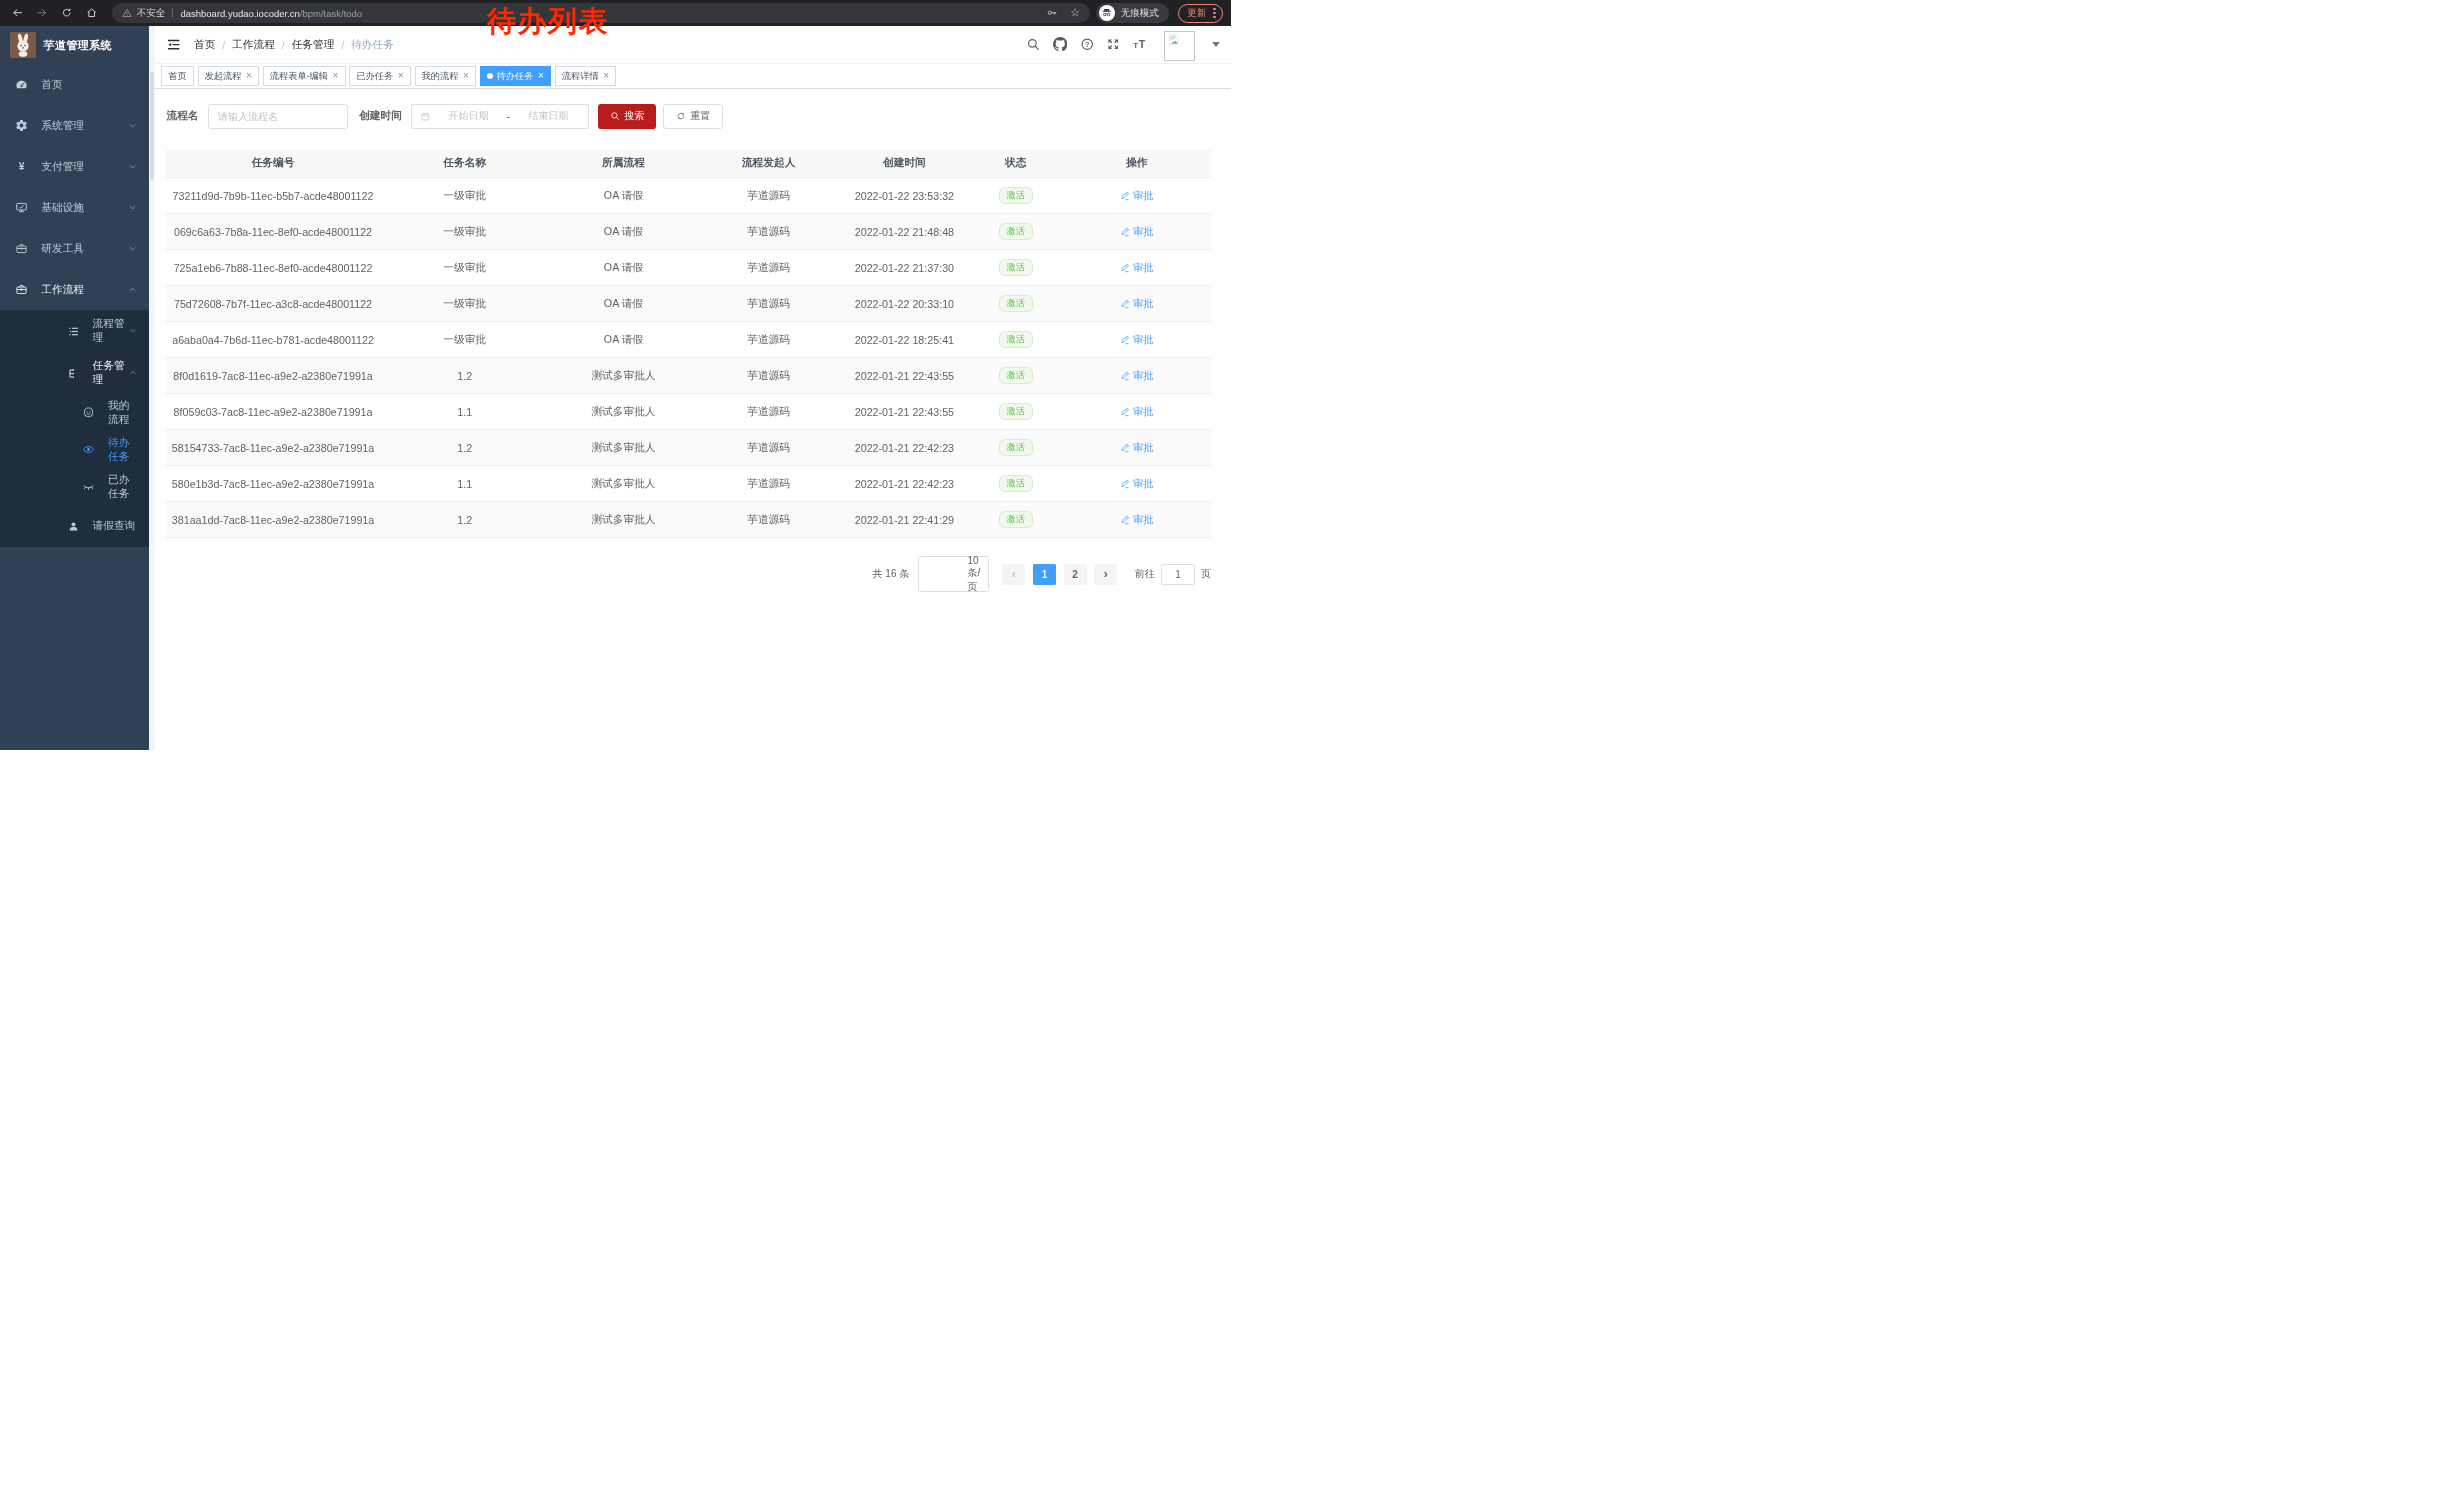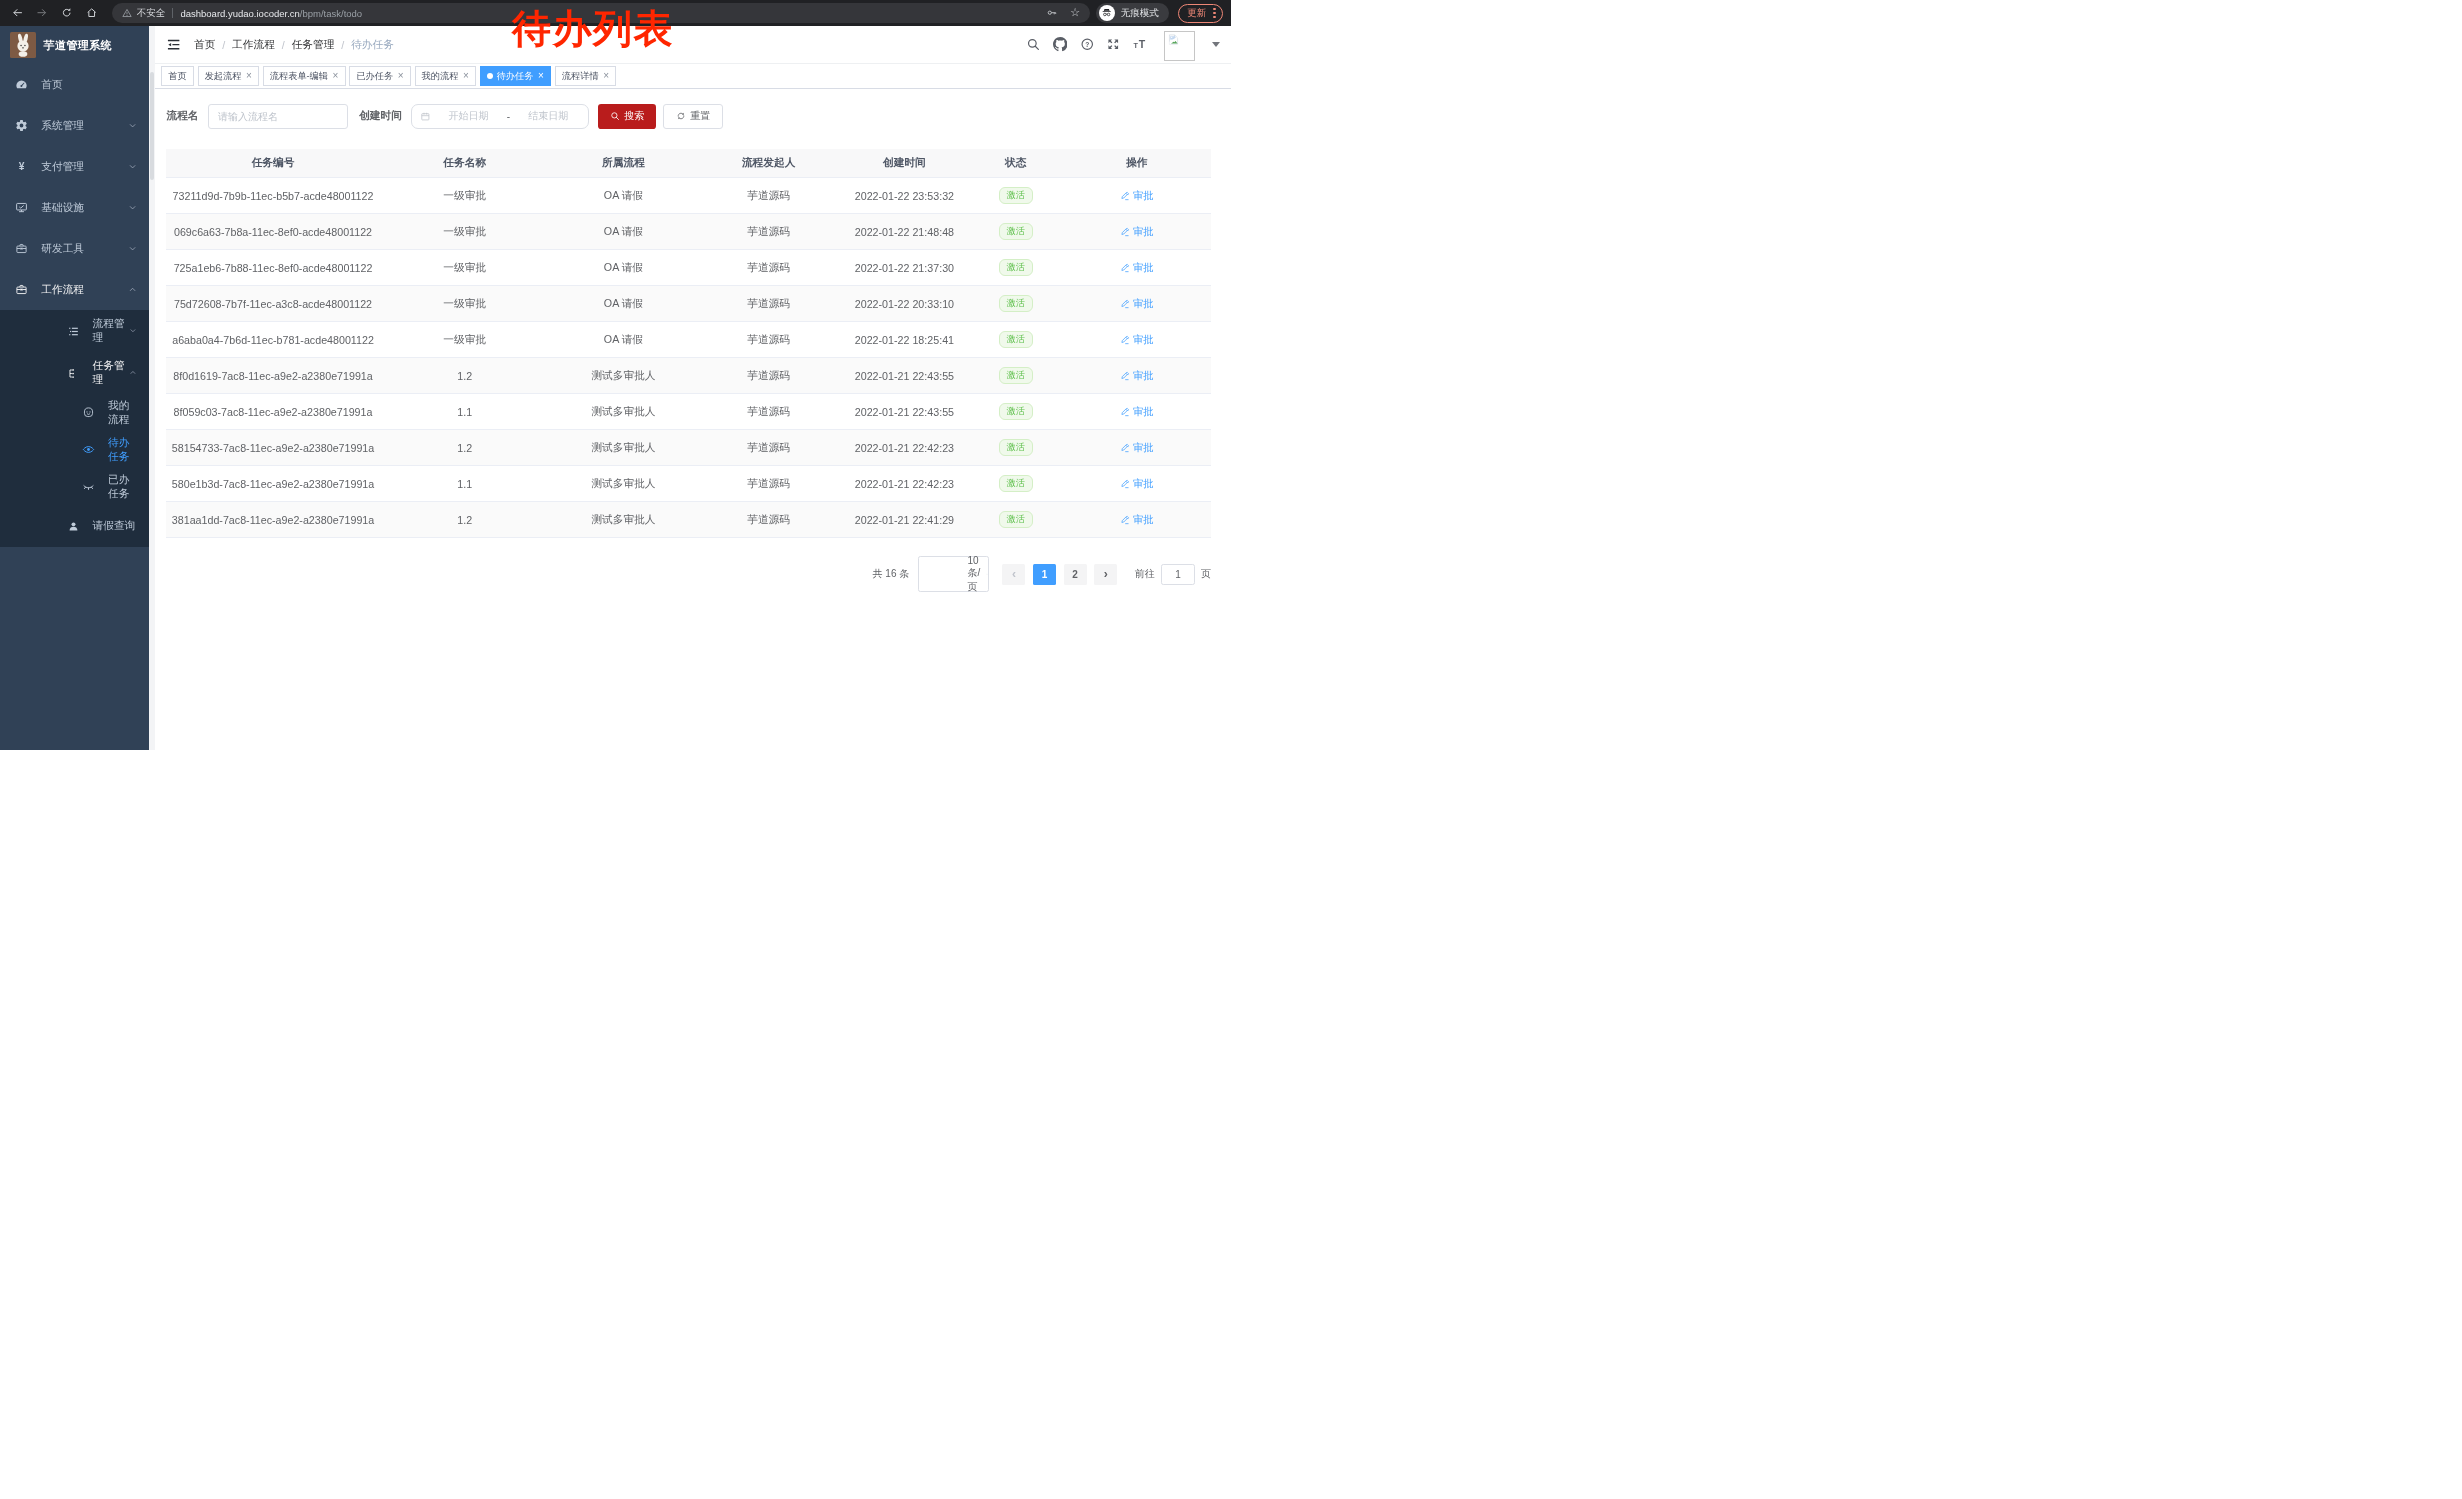--- a/index.html
+++ b/index.html
@@ -130,7 +130,7 @@
                   text-align:center; font-size:10px; color:#606266; outline:none; font-family:inherit; }
 
   
-  .annotation { position:absolute; left:512px; top:2.3px; z-index:99; font-size:39px; font-weight:600;
+  .annotation { position:absolute; left:487px; top:2.3px; z-index:99; font-size:29px; font-weight:600;
                 color:#ff2600; letter-spacing:1.5px; pointer-events:none;
                 font-family:"Liberation Sans","DejaVu Sans",sans-serif; }
 </style>

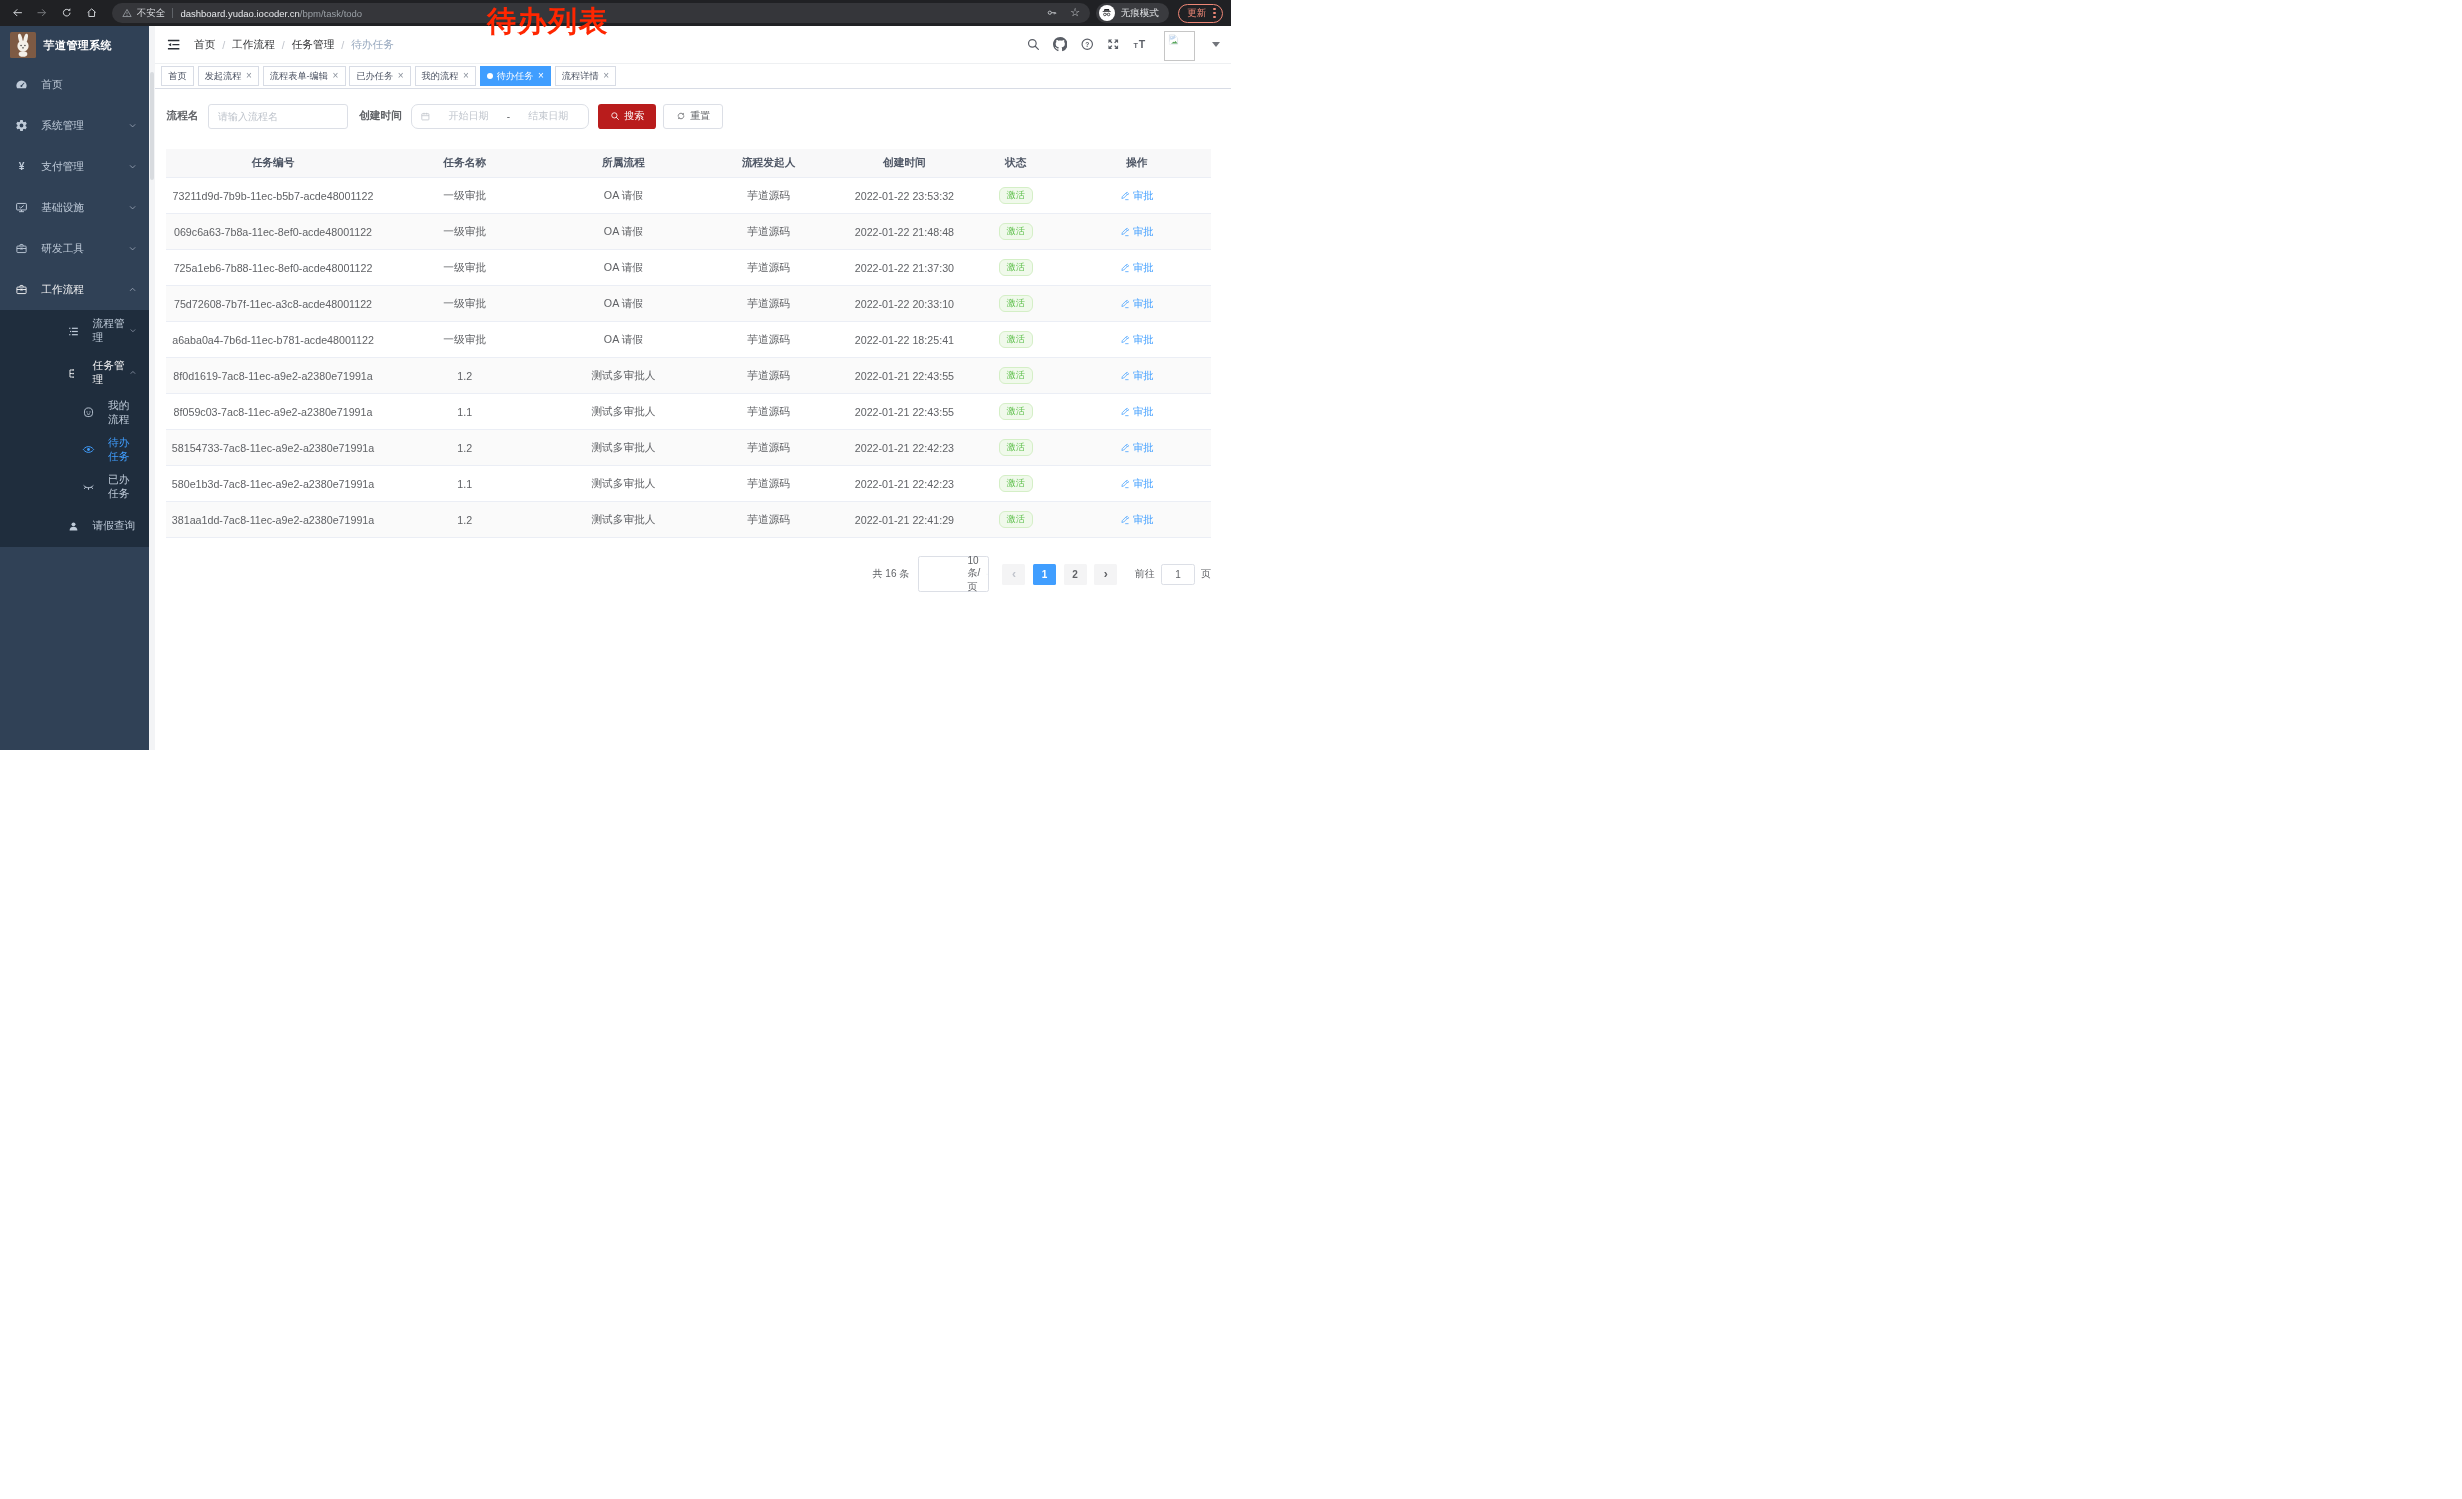--- a/index.html
+++ b/index.html
@@ -85,7 +85,7 @@
   .inp { width:140px; height:24.4px; border:0.8px solid #dcdfe6; border-radius:3.1px; padding:0 9.2px;
          font-size:10px; color:#606266; outline:none; font-family:inherit; }
   .inp::placeholder { color:#bfc4cc; }
-  .drange { width:178px; height:24.4px; border:0.8px solid #dcdfe6; border-radius:7px; display:flex;
+  .drange { width:178px; height:24.4px; border:0.8px solid #dcdfe6; border-radius:2px; display:flex;
             align-items:center; padding:0 7.6px; gap:6.1px; color:#bfc4cc; font-size:10px; }
   .drange .cal { width:10.7px; height:10.7px; color:#c0c4cc; flex:none; }
   .drange .ph { flex:1; text-align:center; }

